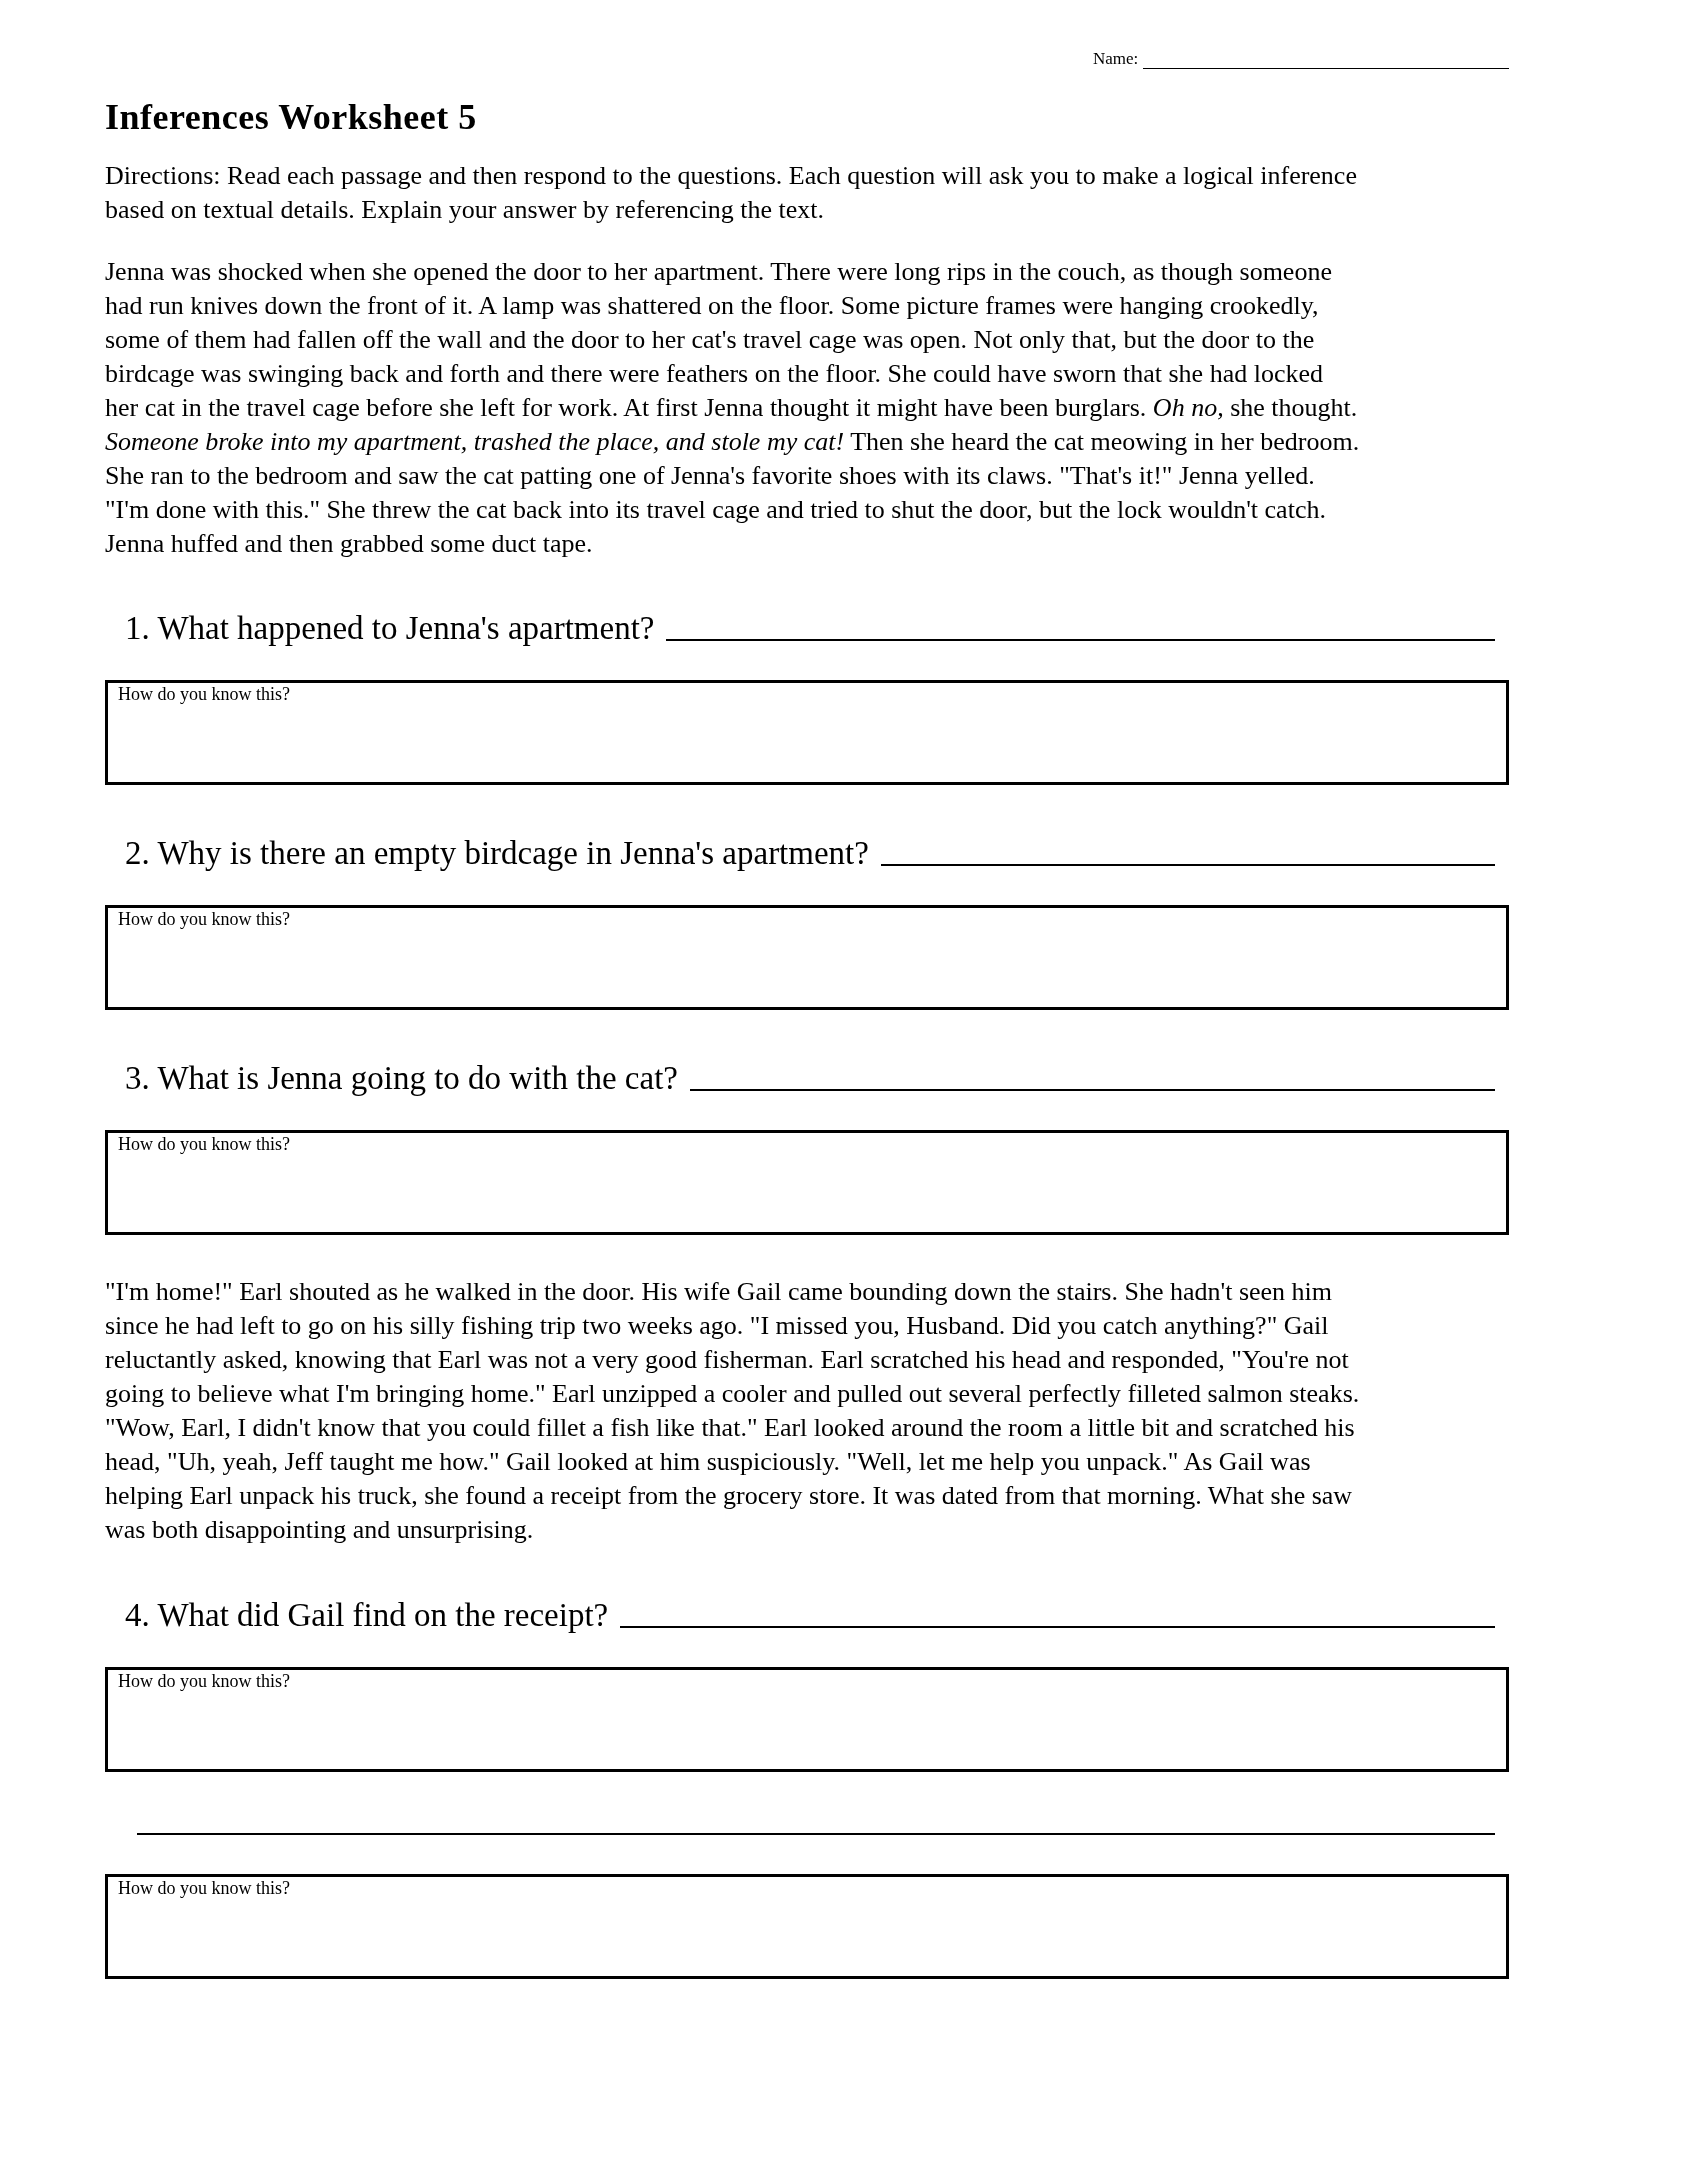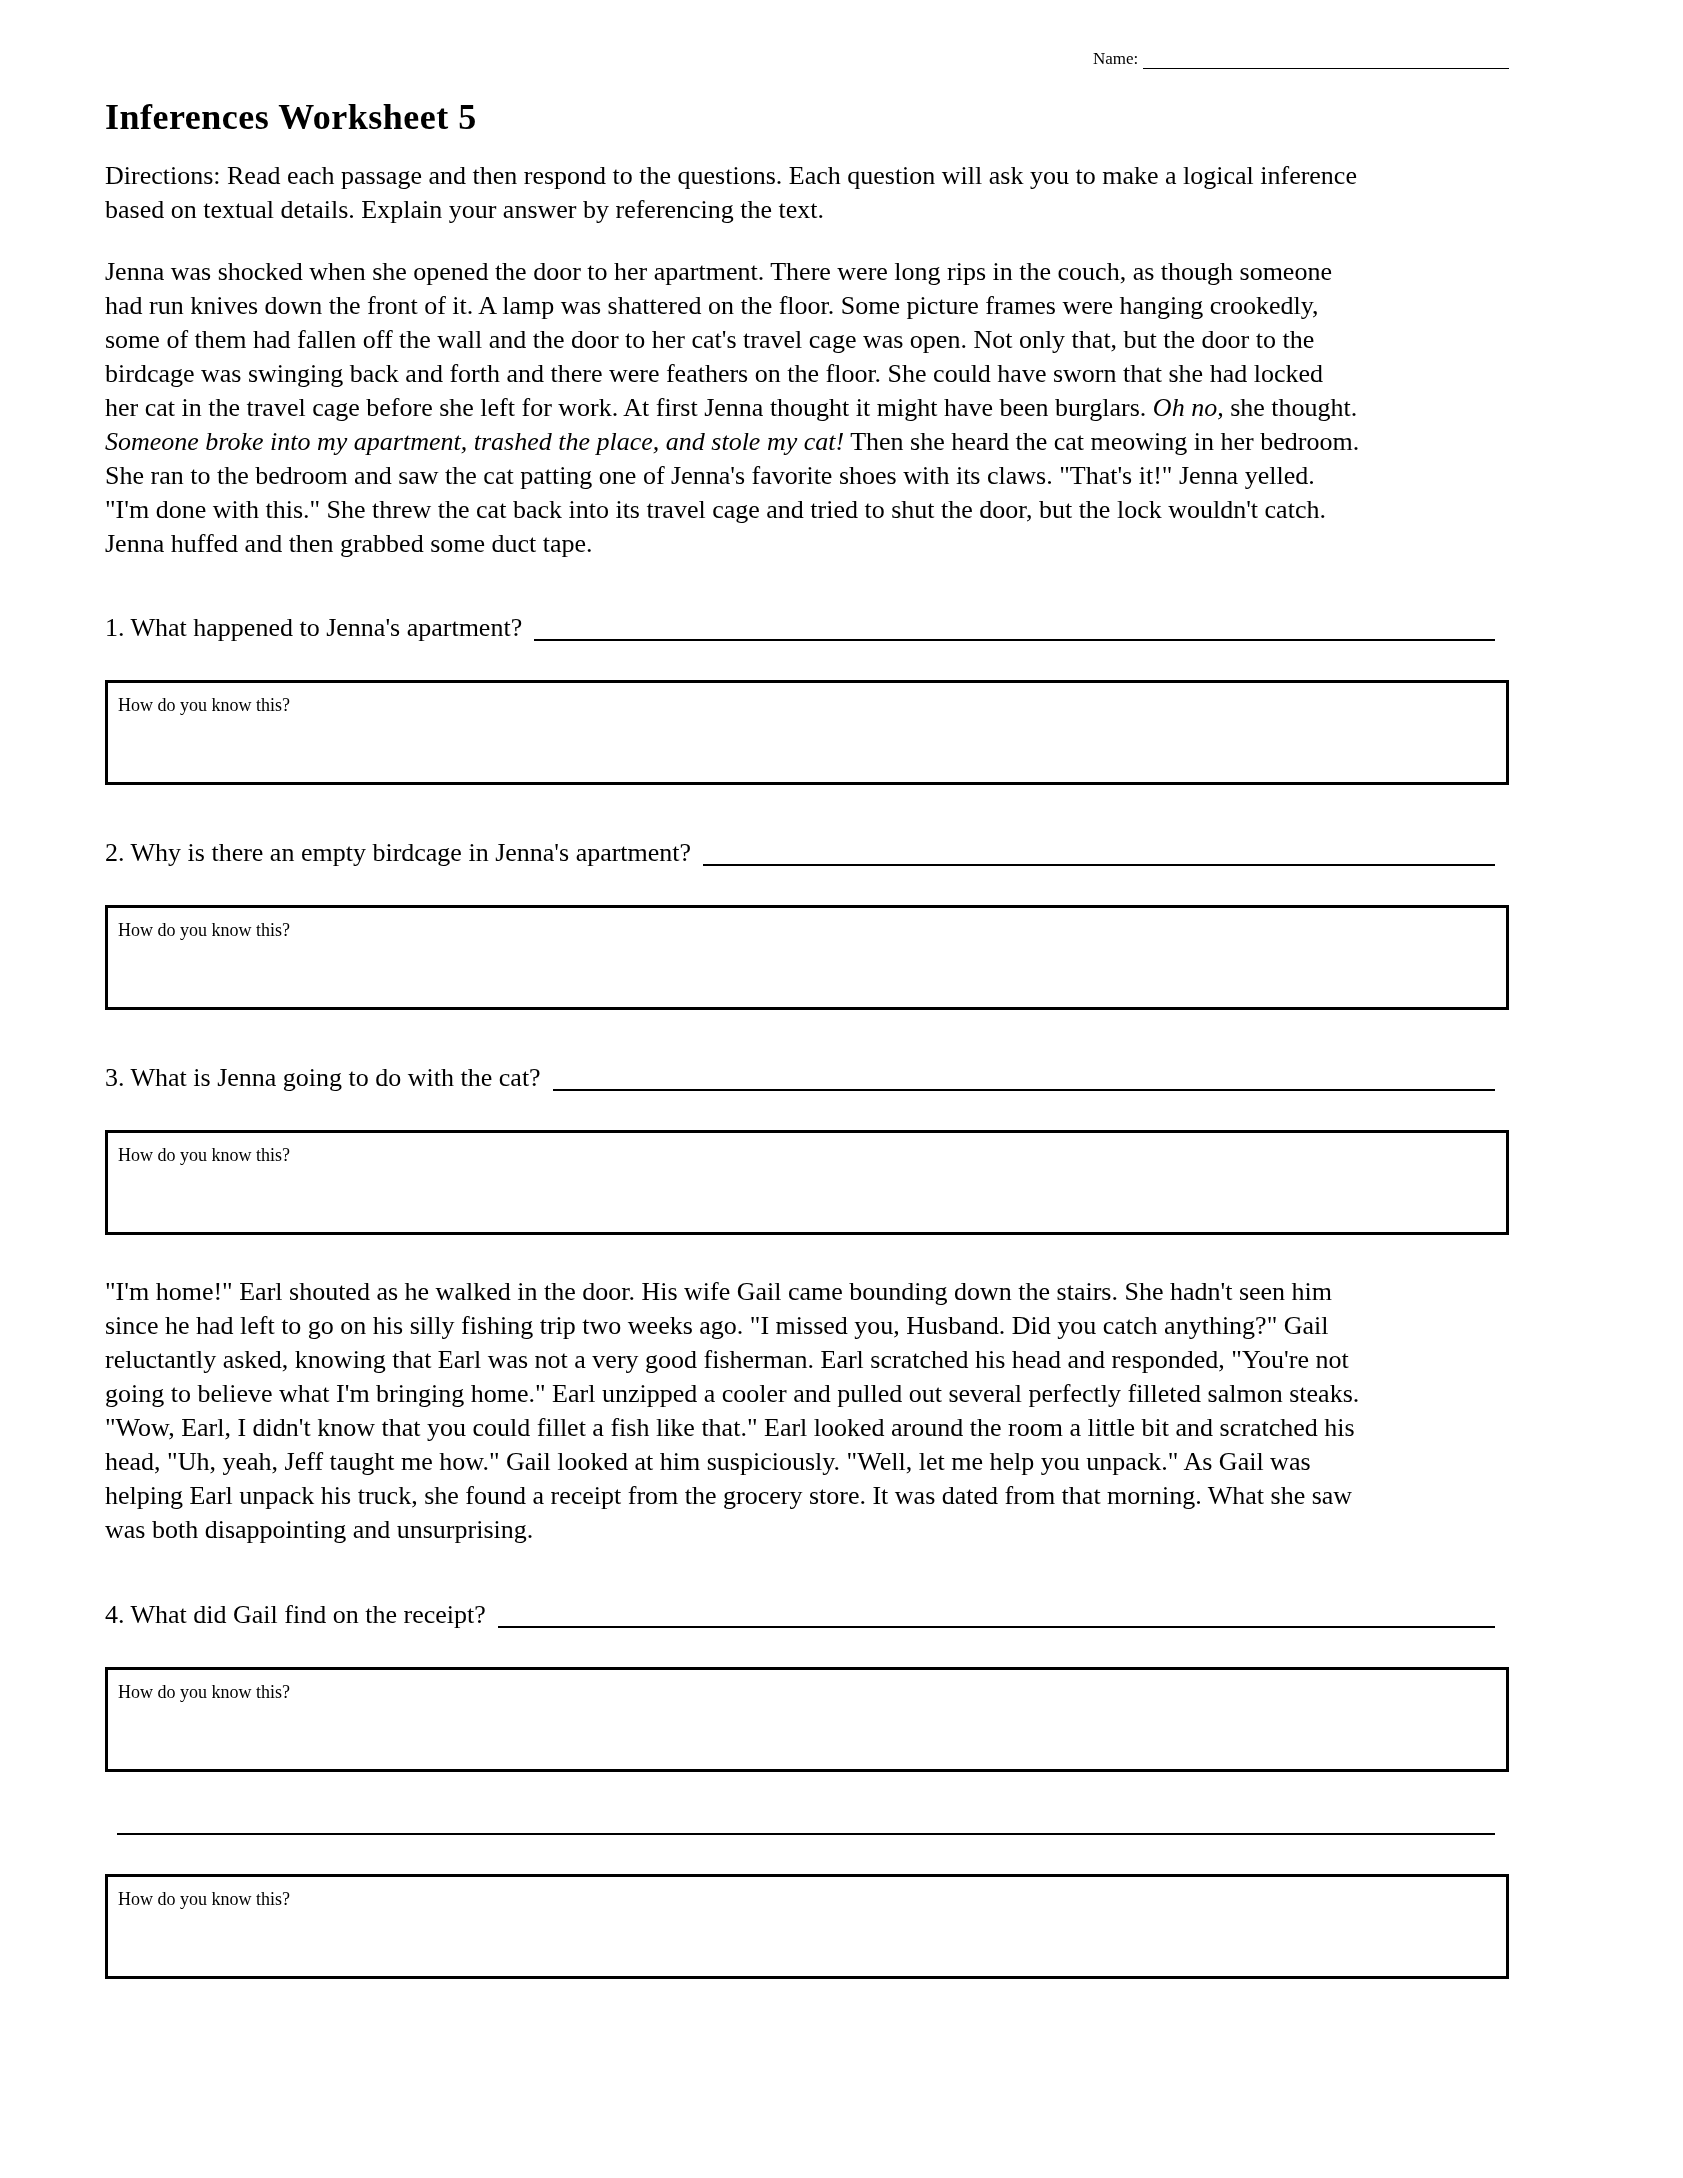--- a/index.html
+++ b/index.html
@@ -61,9 +61,10 @@
   
   .question-row {
     display: flex;
-    font-size: 26px;
+    font-size: 33px;
     line-height: 34px;
     margin-top: 50px;
+    margin-left: 20px;
   }
   .q2, .q3, .q5 { margin-top: 51px; align-items: center; }
   .q4 { margin-top: 51px; }

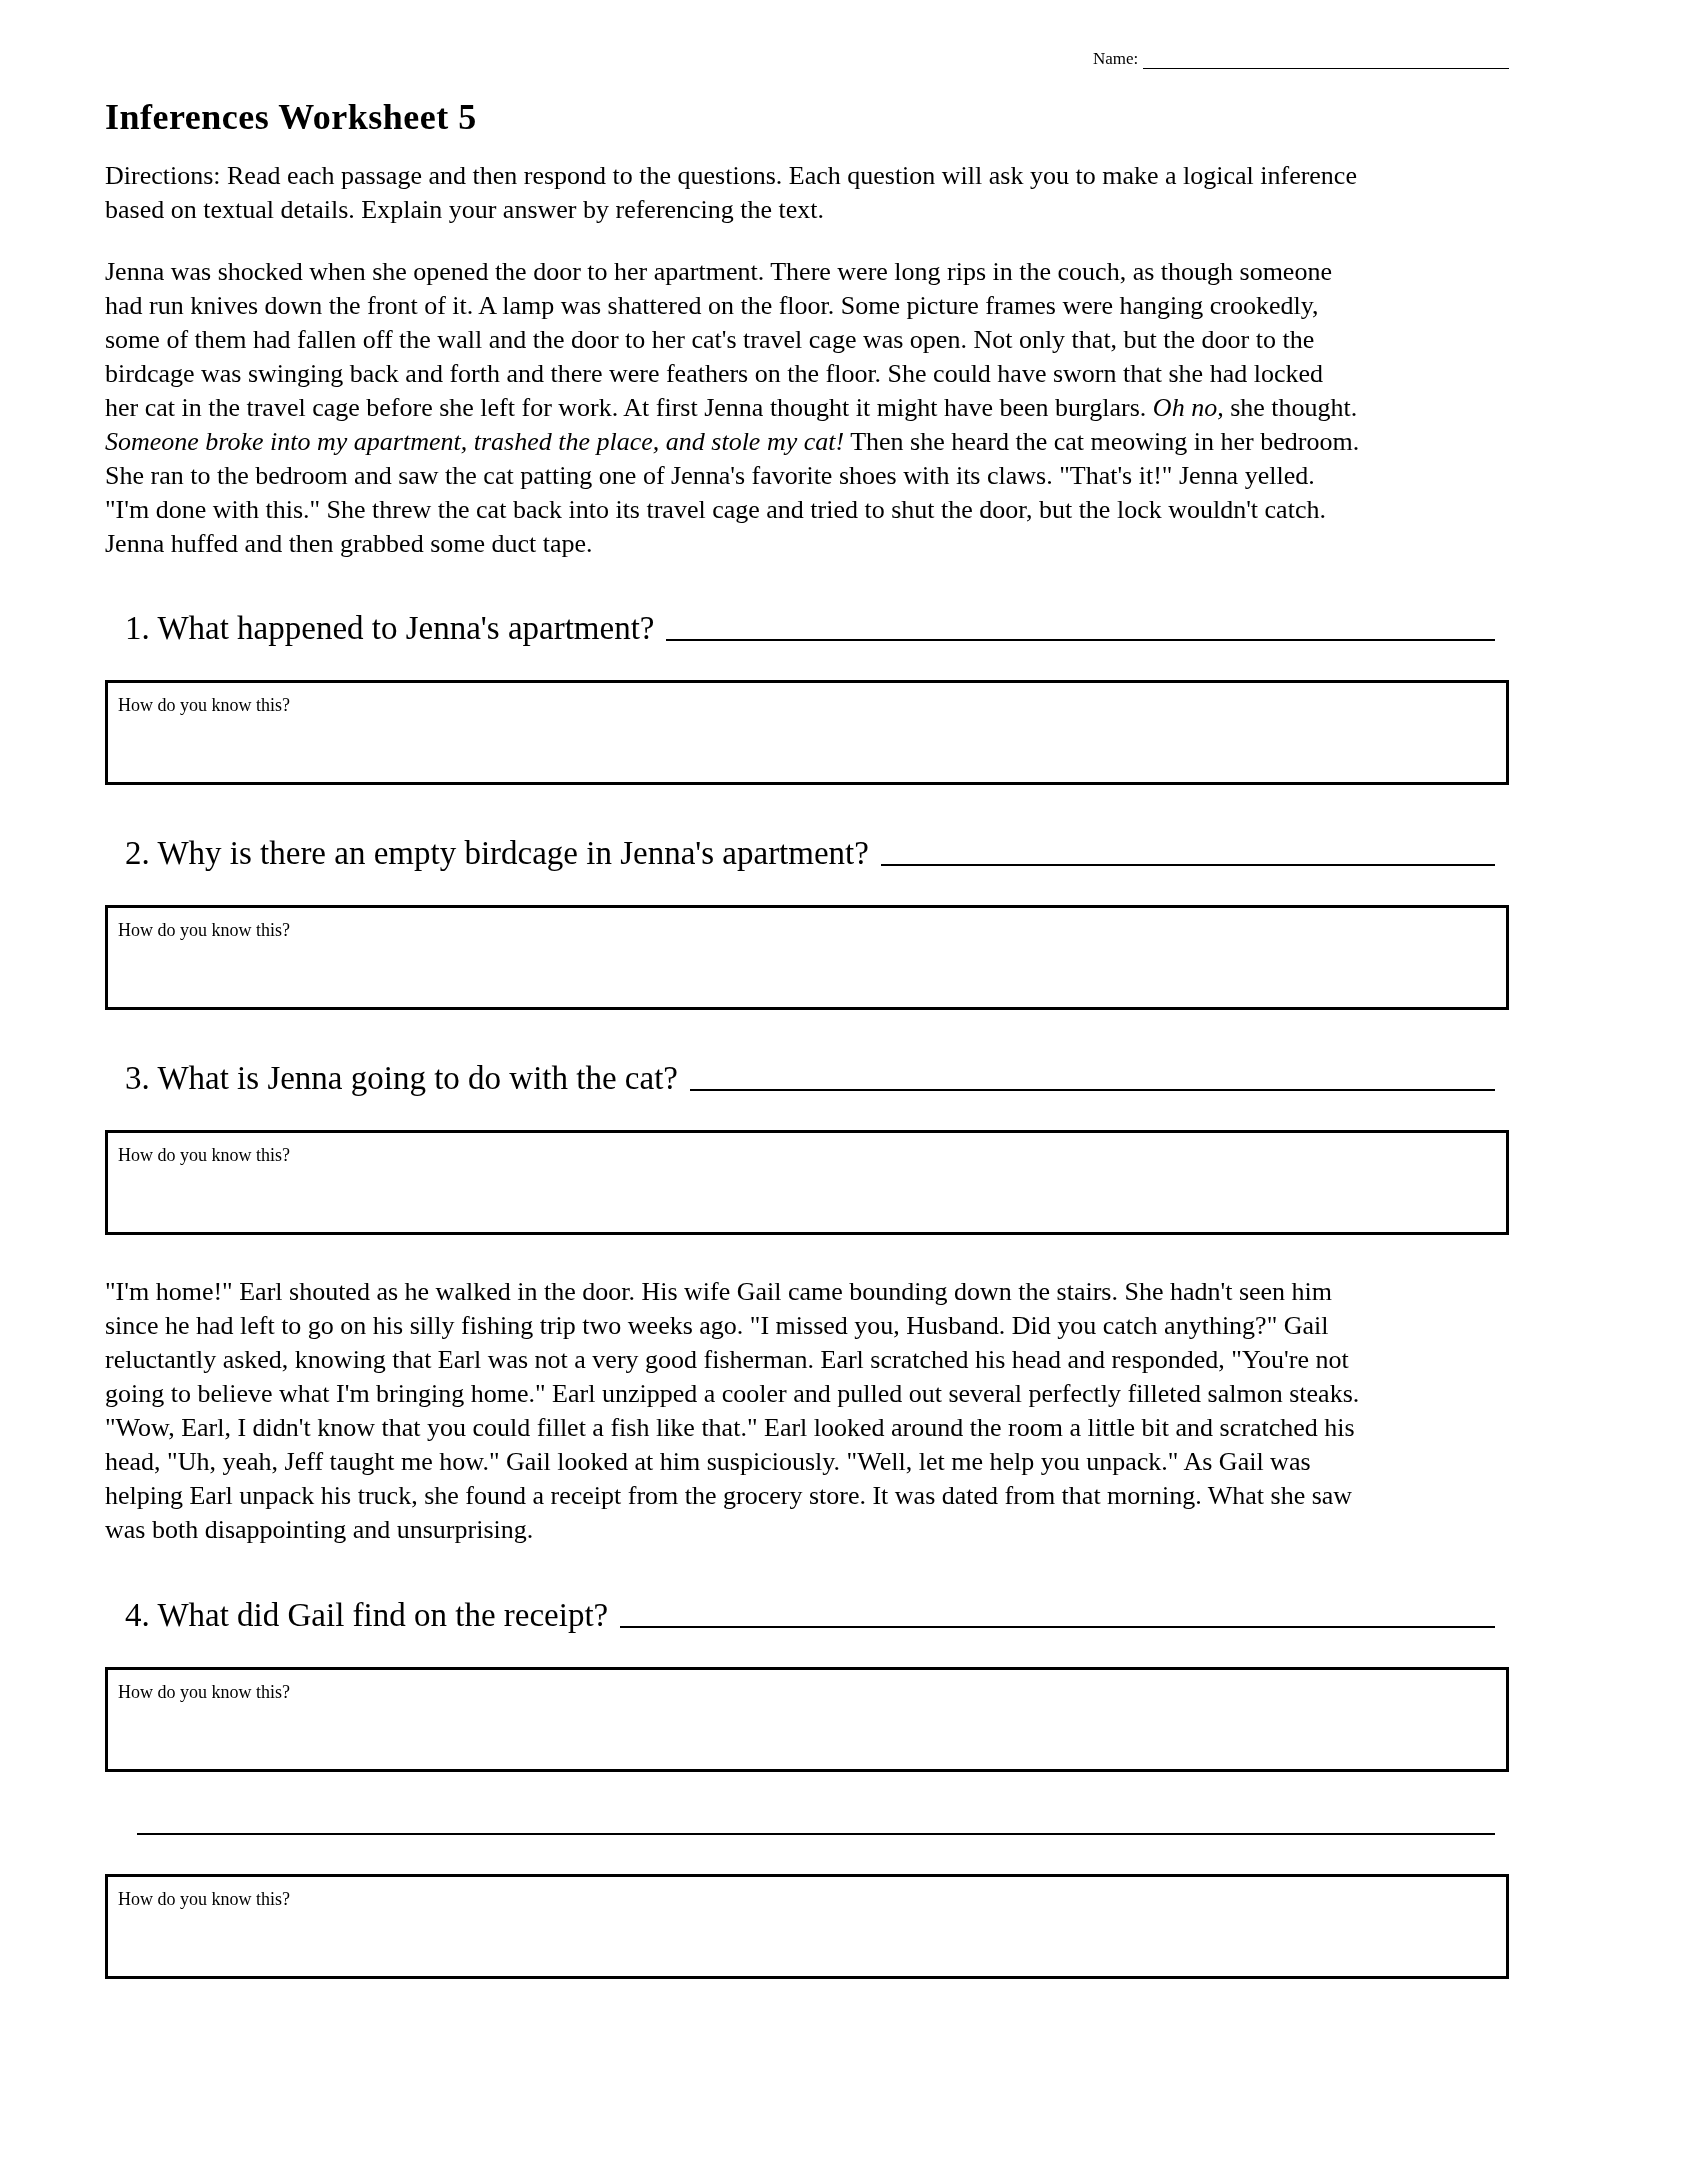--- a/index.html
+++ b/index.html
@@ -84,7 +84,7 @@
     border: 3px solid #000;
     height: 105px;
     margin-top: 35px;
-    padding: 11px 10px;
+    padding: 0 10px;
   }
   .know-label {
     font-size: 18px;

